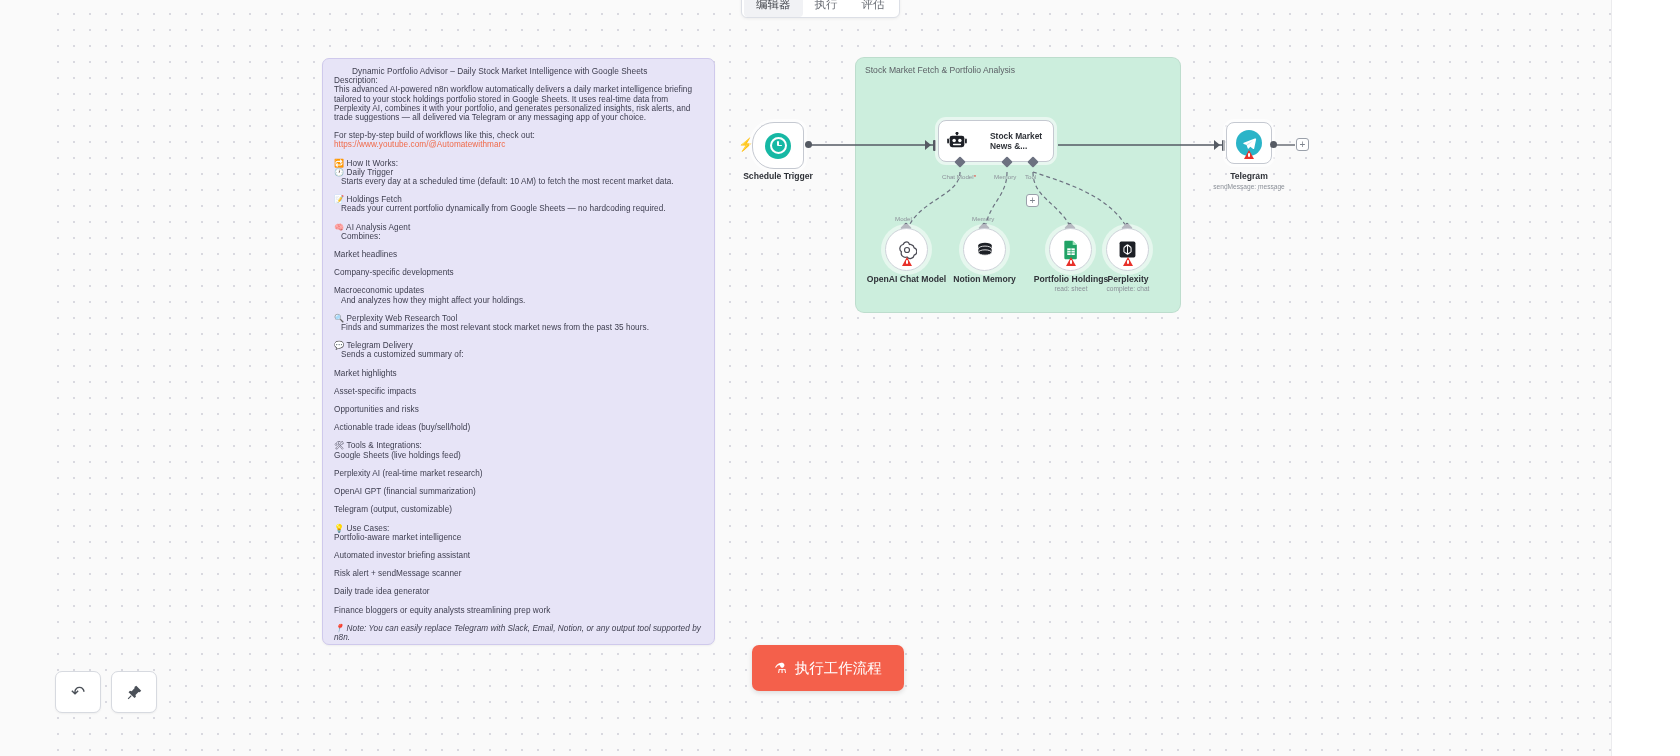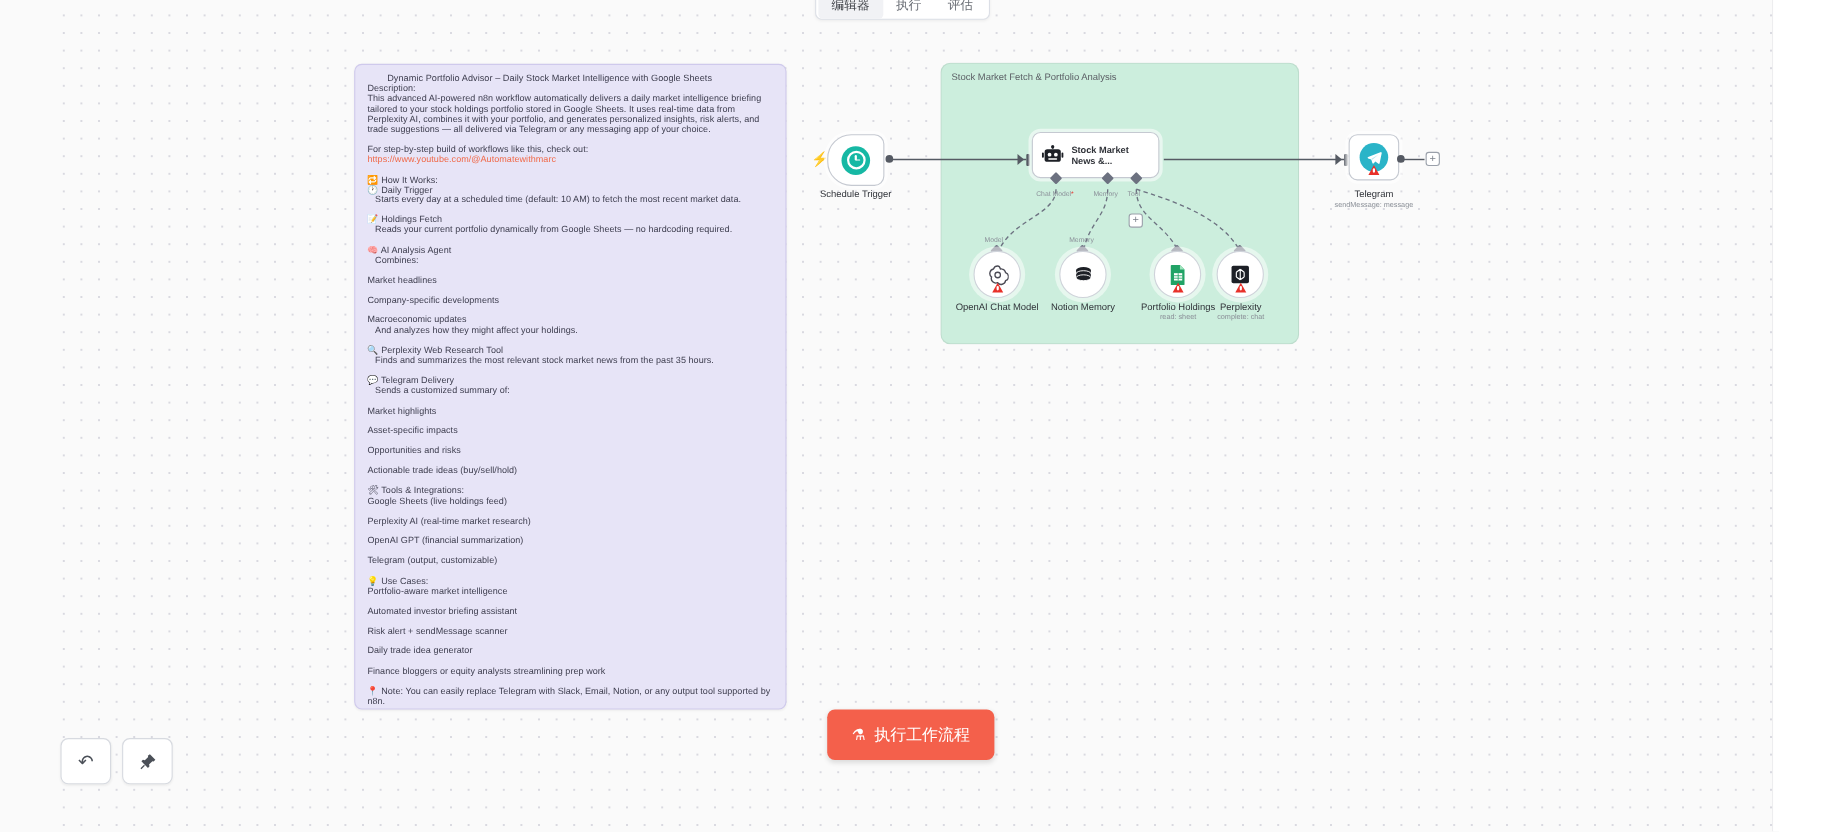--- a/index.html
+++ b/index.html
@@ -129,7 +129,7 @@
   
   #node-agent {
     left: 894px; top: 120px; width: 116px; height: 42px;
-    padding: 16px 8px; gap: 7px; border-radius: 8px;
+    padding: 16px 8px; gap: 23px; border-radius: 8px;
   }
   .robot { width: 20px; height: 18px; flex: 0 0 auto; }
   .agent-txt {

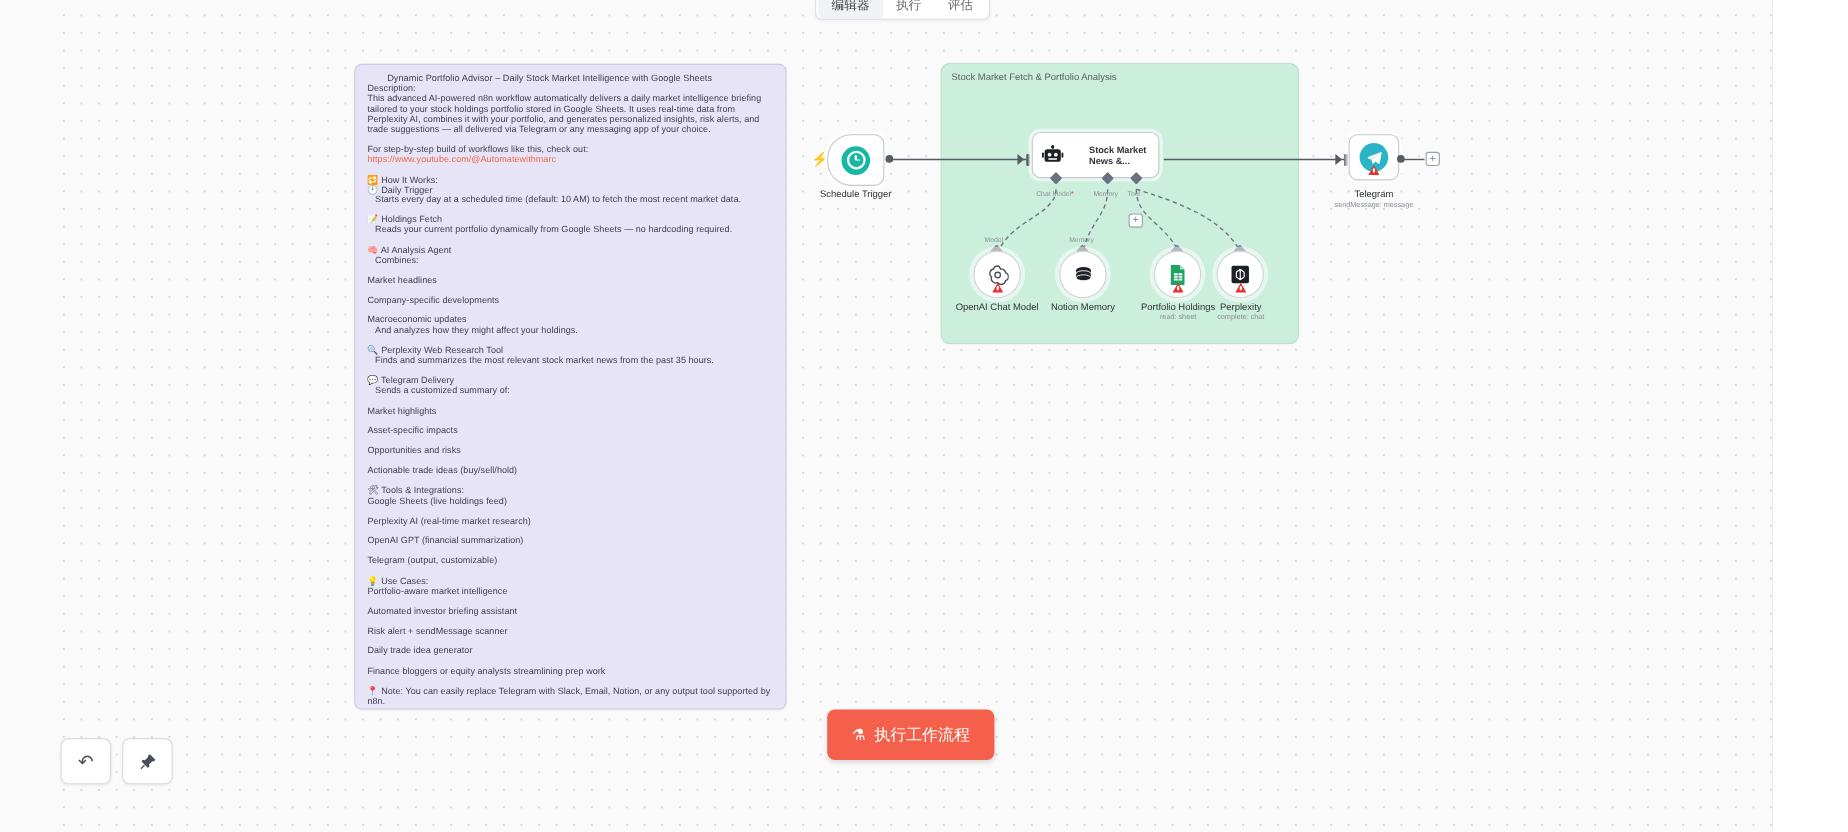--- a/index.html
+++ b/index.html
@@ -91,7 +91,7 @@
     position: absolute;
     text-align: center;
     font-size: 8.6px;
-    font-weight: normal;
+    font-weight: bold;
     color: #2f3238;
     white-space: nowrap;
   }

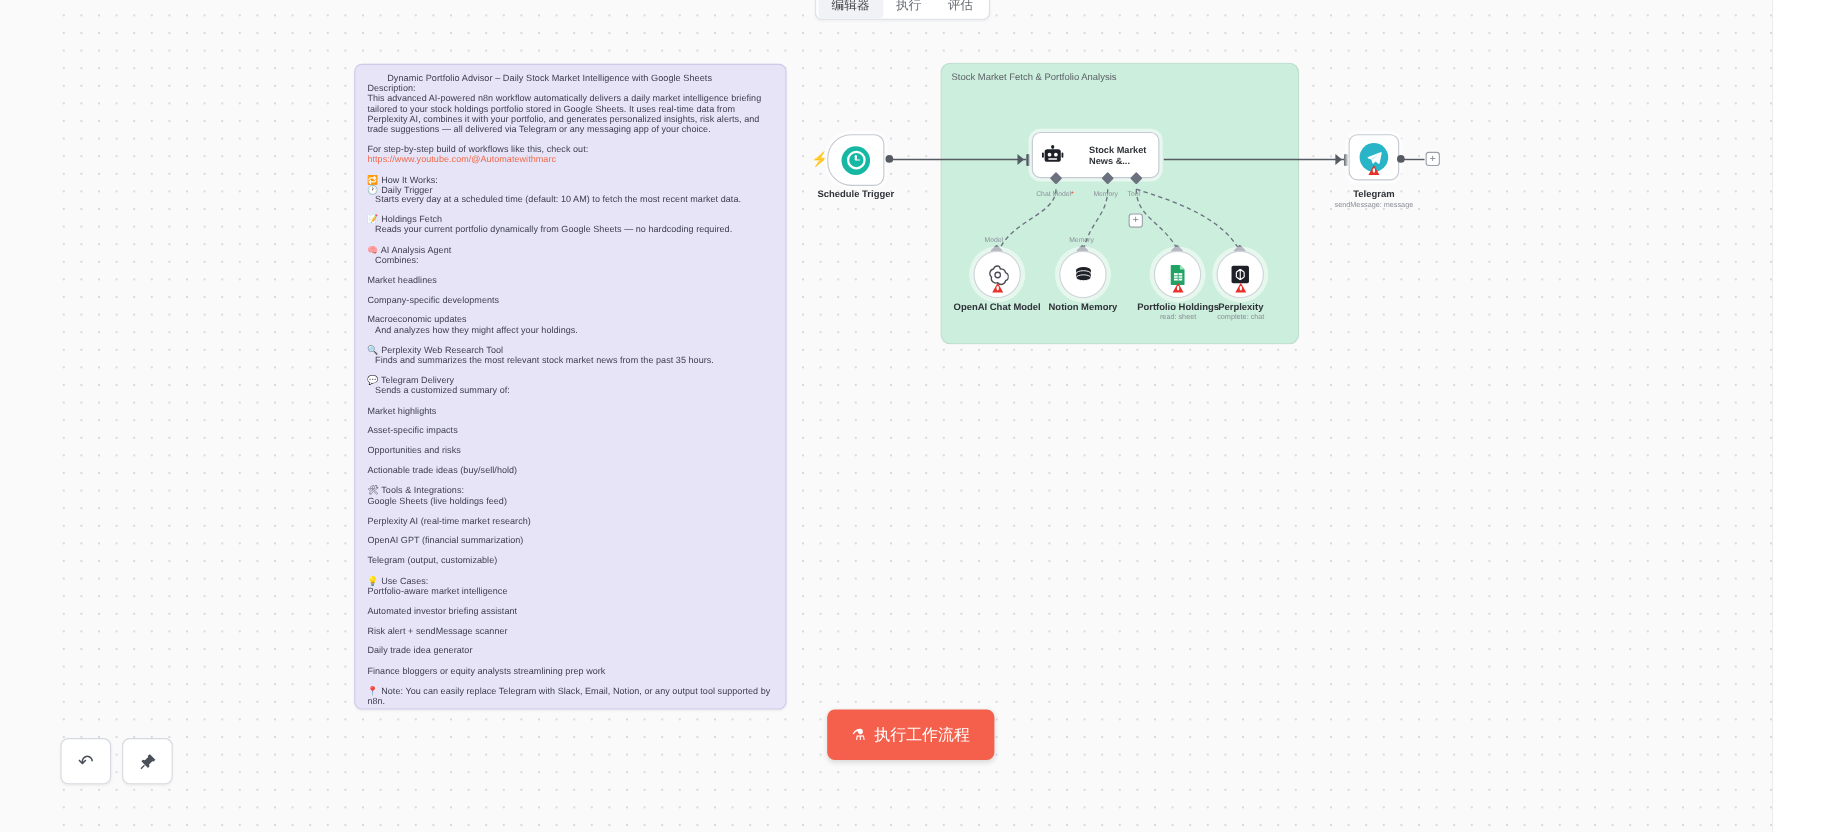--- a/index.html
+++ b/index.html
@@ -62,7 +62,7 @@
   .sticky .indent { padding-left: 7px; }
   .sticky .link { color: #f06a4a; }
   .sticky .note { color: #3d3d4e; }
-  .sticky .em { }
+  .sticky .em { font-style: italic; }
 
   
   .group {

